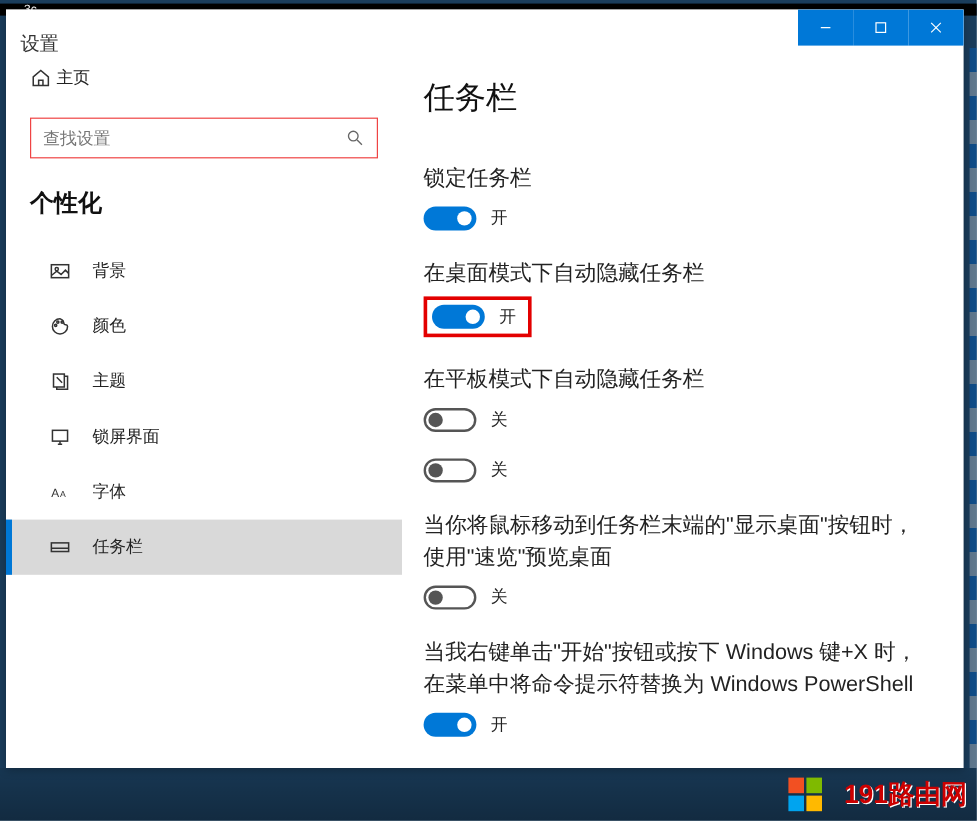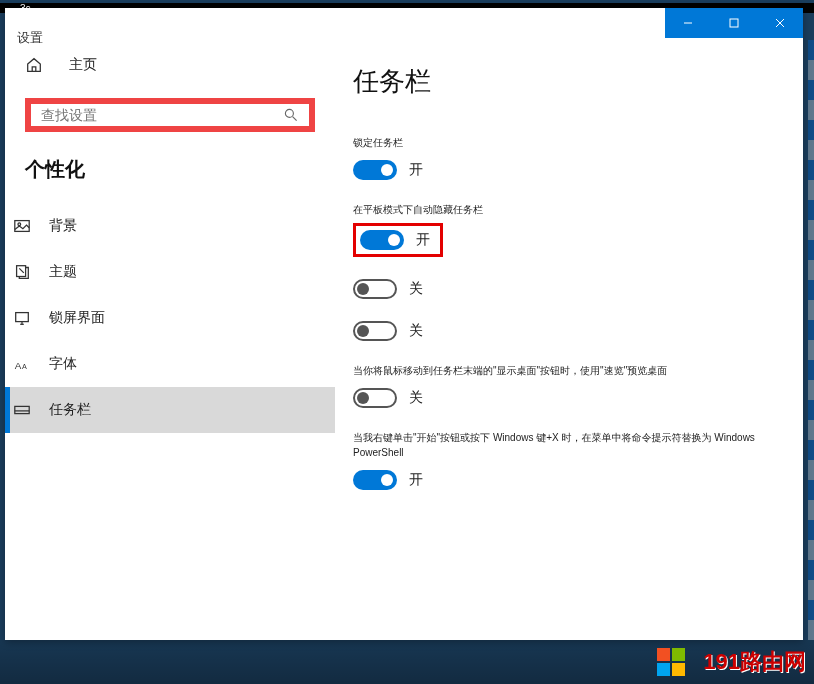--- a/index.html
+++ b/index.html
@@ -7,7 +7,7 @@
 .bg-corruption { position: absolute; top: 3px; left: 0; width: 100%; height: 10px; background: #000; color: #fff; font-size: 10px; padding-left: 20px; }
 .settings-window { position: absolute; top: 8px; left: 5px; width: 798px; height: 632px; background: #fff; display: flex; flex-direction: column; box-shadow: 0 2px 8px rgba(0,0,0,0.3); }
 .titlebar { height: 30px; background: #fff; display: flex; align-items: center; justify-content: space-between; }
-.titlebar-title { font-size: 13px; color: #333; padding-left: 12px; margin-top: 29px; }
+.titlebar-title { font-size: 16px; color: #333; padding-left: 12px; margin-top: 29px; }
 .titlebar-controls { display: flex; height: 100%; }
 .titlebar-btn { width: 46px; height: 100%; display: flex; align-items: center; justify-content: center; background: #0078d7; color: #fff; cursor: pointer; }
 .titlebar-btn svg { width: 12px; height: 12px; }

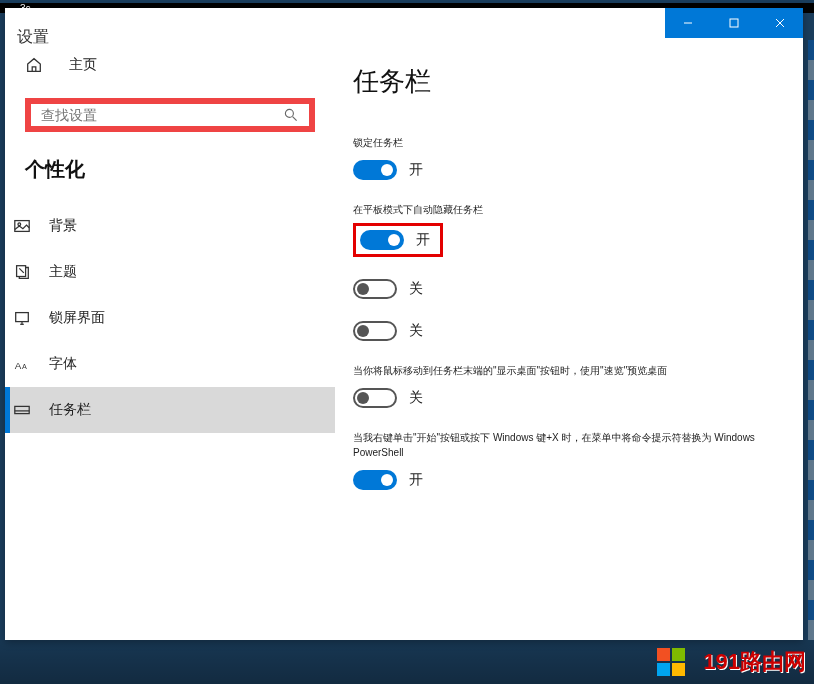--- a/index.html
+++ b/index.html
@@ -13,7 +13,7 @@
 .titlebar-btn svg { width: 12px; height: 12px; }
 .window-body { flex: 1; display: flex; overflow: hidden; }
 .sidebar { width: 330px; padding: 8px 0; display: flex; flex-direction: column; }
-.nav-row { display: flex; align-items: center; padding: 10px 20px; cursor: pointer; color: #222; font-size: 14px; gap: 26px; }
+.nav-row { display: flex; align-items: center; padding: 10px 20px; cursor: pointer; color: #222; font-size: 14px; gap: 4px; }
 .nav-row.home { margin-bottom: 8px; }
 .nav-icon { width: 18px; height: 18px; display: flex; align-items: center; justify-content: center; color: #333; }
 .nav-icon svg { width: 18px; height: 18px; stroke: currentColor; fill: none; stroke-width: 1.4; }

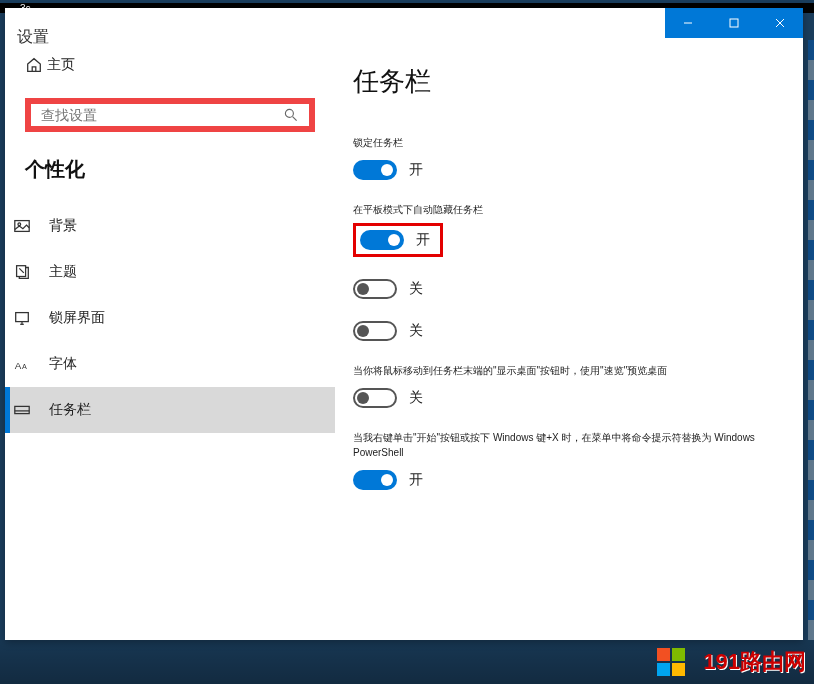--- a/index.html
+++ b/index.html
@@ -18,7 +18,7 @@
 .nav-icon { width: 18px; height: 18px; display: flex; align-items: center; justify-content: center; color: #333; }
 .nav-icon svg { width: 18px; height: 18px; stroke: currentColor; fill: none; stroke-width: 1.4; }
 .search-wrap { margin: 6px 20px 20px 20px; }
-.search-box { width: 100%; height: 34px; border: 6px solid #ef4444; display: flex; align-items: center; padding: 0 10px; }
+.search-box { width: 100%; height: 34px; border: 1px solid #ef4444; display: flex; align-items: center; padding: 0 10px; }
 .search-input { flex: 1; border: none; outline: none; font-size: 14px; color: #666; background: transparent; }
 .search-icon { width: 16px; height: 16px; color: #666; }
 .category-header { font-size: 20px; font-weight: bold; color: #111; padding: 4px 20px 20px 20px; }

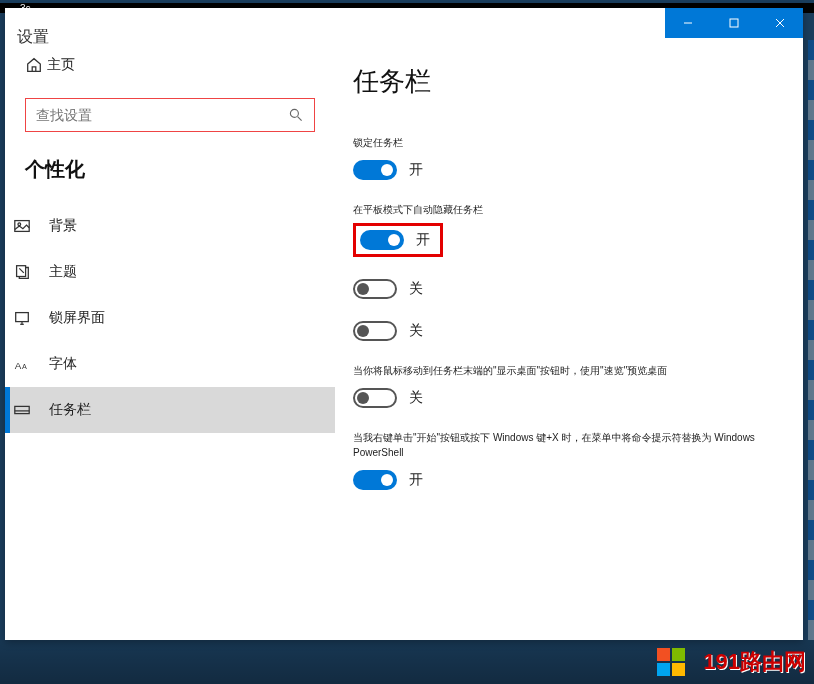--- a/index.html
+++ b/index.html
@@ -29,7 +29,7 @@
 .content { flex: 1; padding: 26px 32px 0 18px; overflow-y: auto; }
 .page-title { font-size: 26px; font-weight: 400; color: #111; margin-bottom: 36px; }
 .setting-block { margin-bottom: 22px; }
-.setting-label { font-size: 10px; color: #222; margin-bottom: 10px; line-height: 1.5; }
+.setting-label { font-size: 18px; color: #222; margin-bottom: 10px; line-height: 1.5; }
 .toggle-row { display: flex; align-items: center; gap: 12px; }
 .toggle { width: 44px; height: 20px; border-radius: 10px; position: relative; cursor: pointer; }
 .toggle.on { background: #0078d7; }

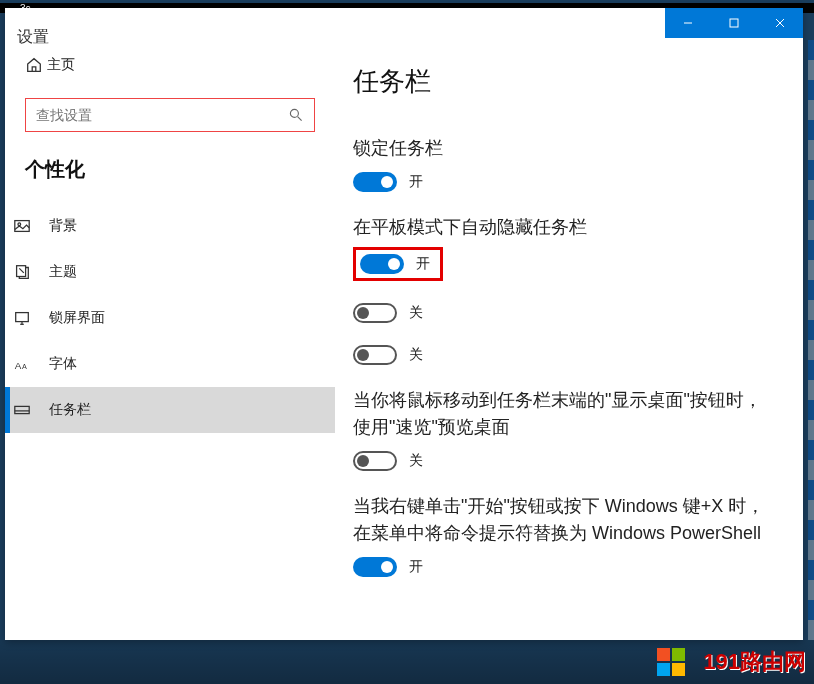--- a/index.html
+++ b/index.html
@@ -22,7 +22,7 @@
 .search-input { flex: 1; border: none; outline: none; font-size: 14px; color: #666; background: transparent; }
 .search-icon { width: 16px; height: 16px; color: #666; }
 .category-header { font-size: 20px; font-weight: bold; color: #111; padding: 4px 20px 20px 20px; }
-.nav-item { display: flex; align-items: center; padding: 14px 8px; cursor: pointer; gap: 18px; position: relative; }
+.nav-item { display: flex; align-items: center; padding: 14px 36px; cursor: pointer; gap: 18px; position: relative; }
 .nav-item.active { background: #d9d9d9; }
 .nav-item.active::before { content: ""; position: absolute; left: 0; top: 0; bottom: 0; width: 5px; background: #0078d7; }
 .nav-item-label { font-size: 14px; color: #222; }

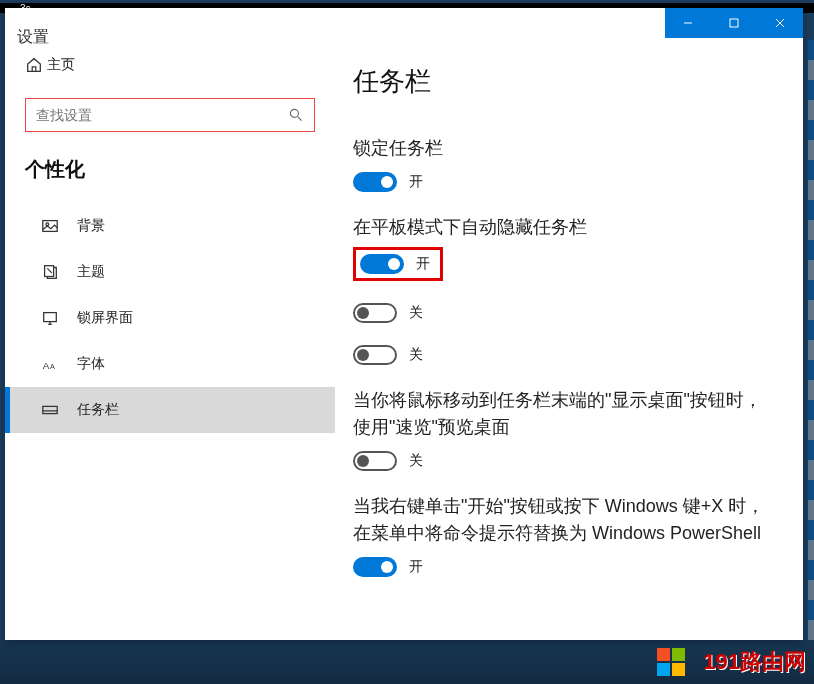--- a/index.html
+++ b/index.html
@@ -160,7 +160,7 @@
               <span class="toggle-state">开</span>
             </div>
           </div>
-          <div class="setting-block"><div class="setting-label">在平板模式下自动隐藏任务栏</div><div class="highlight-box">
+          <div class="setting-block"><div class="setting-label">在桌面模式下自动隐藏任务栏</div><div class="highlight-box">
               <div class="toggle on">
                 <div class="toggle-knob"></div>
               </div>

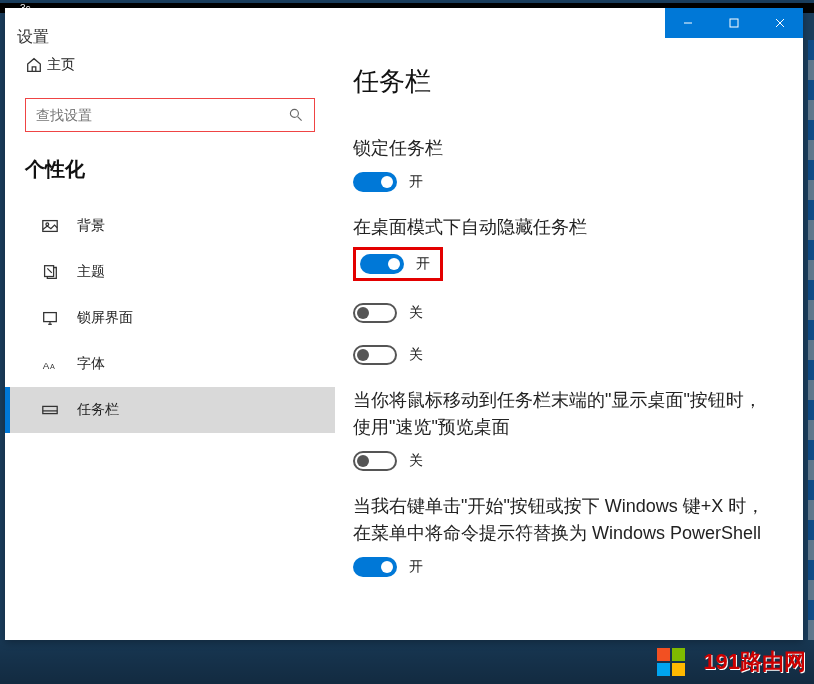--- a/index.html
+++ b/index.html
@@ -111,6 +111,17 @@
       <div class="nav-item">
         <span class="nav-icon">
             <svg viewBox="0 0 20 20">
+              <path d="M10 3 A7 7 0 1 0 17 10 C17 8 15 9 14 8 C13 7 14 5 12 4 C11 3.5 10.5 3 10 3 Z"></path>
+              <circle cx="6" cy="9" r="1"></circle>
+              <circle cx="8" cy="6" r="1"></circle>
+              <circle cx="12" cy="6" r="1"></circle>
+            </svg>
+          </span>
+        <span class="nav-item-label">颜色</span>
+      </div>
+      <div class="nav-item">
+        <span class="nav-icon">
+            <svg viewBox="0 0 20 20">
               <rect x="4" y="3" width="10" height="12"></rect>
               <path d="M14 5 L17 5 L17 17 L7 17 L7 15"></path>
               <path d="M7 6 L12 11"></path>

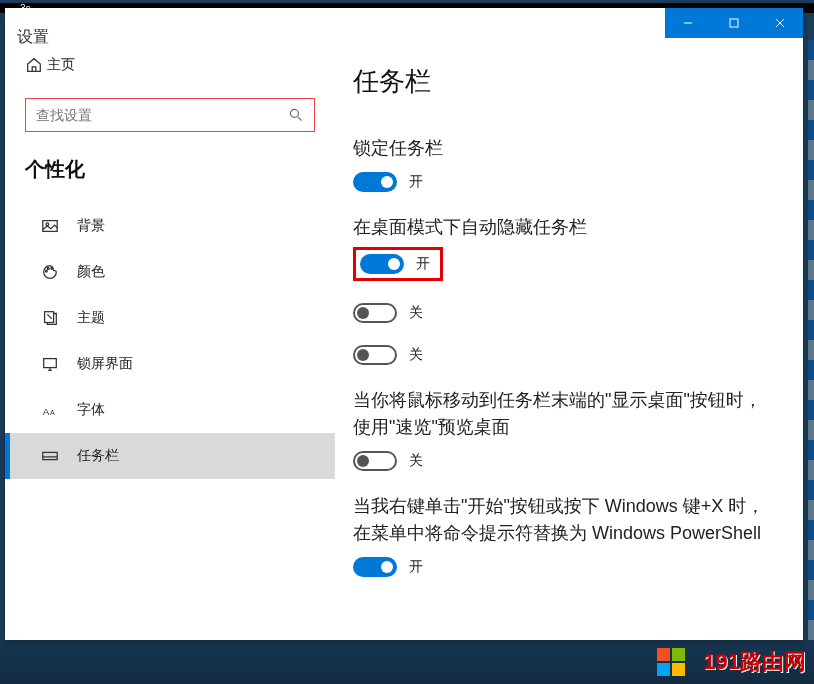--- a/index.html
+++ b/index.html
@@ -178,6 +178,7 @@
               <span class="toggle-state">开</span>
             </div></div>
           <div class="setting-block">
+            <div class="setting-label">在平板模式下自动隐藏任务栏</div>
             <div class="toggle-row">
               <div class="toggle off">
                 <div class="toggle-knob"></div>

